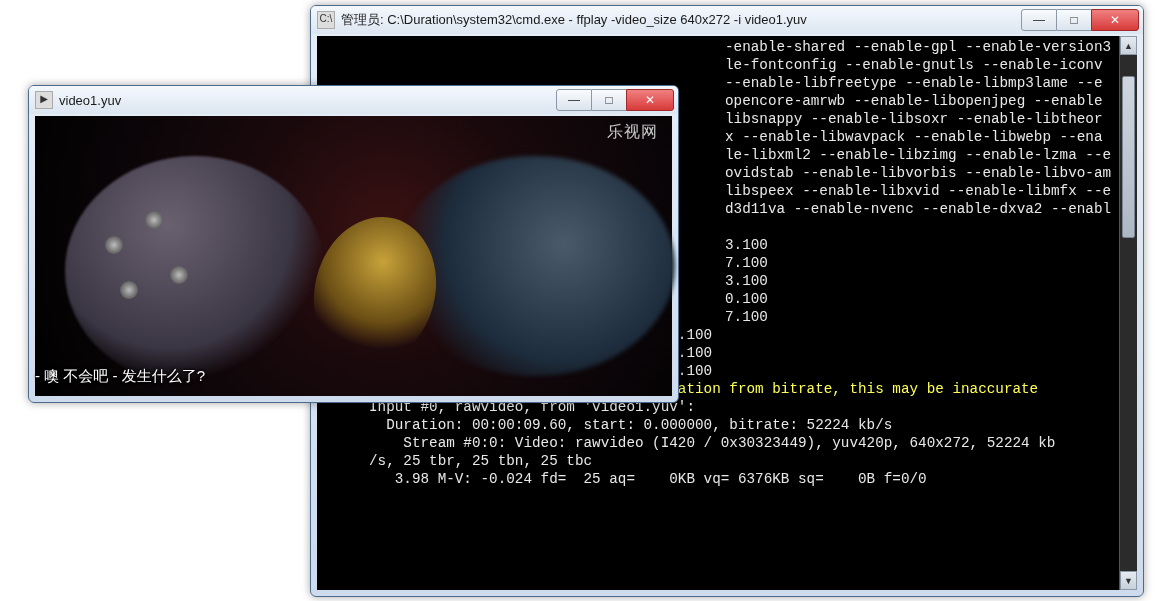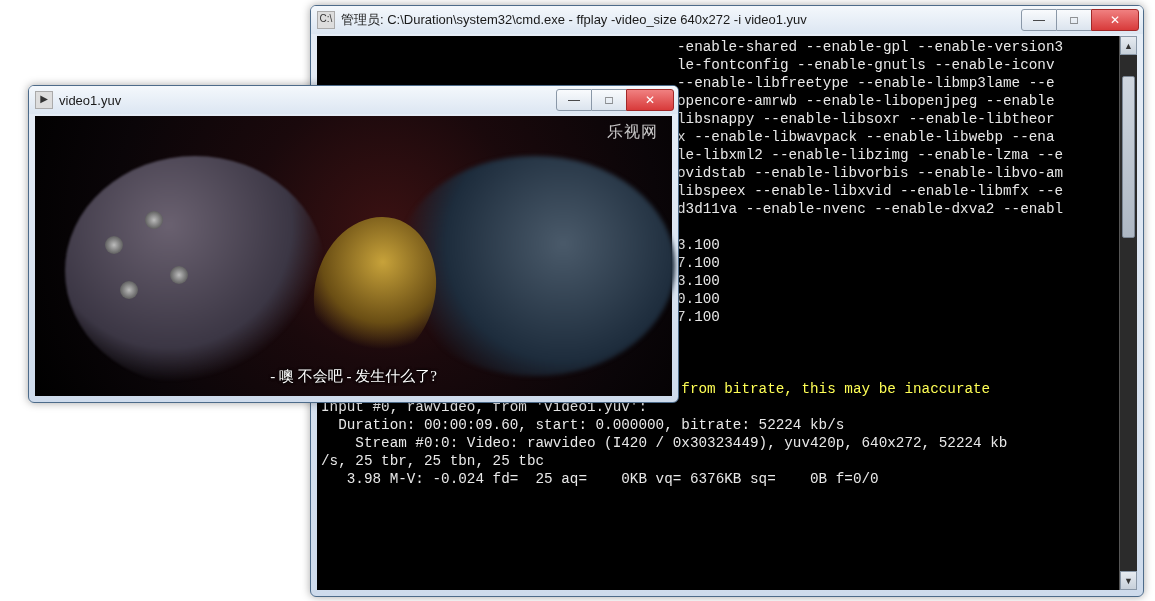--- a/index.html
+++ b/index.html
@@ -73,7 +73,7 @@
     white-space: pre;
     padding: 2px 4px;
   }
-  .tline { display:block; }
+  .tline { display:block;margin-left:48px; }
   .indent-pad { display:inline-block; width:356px; } 
   .yellow { color:#ffff55; }
   .cyan   { color:#55ffff; }

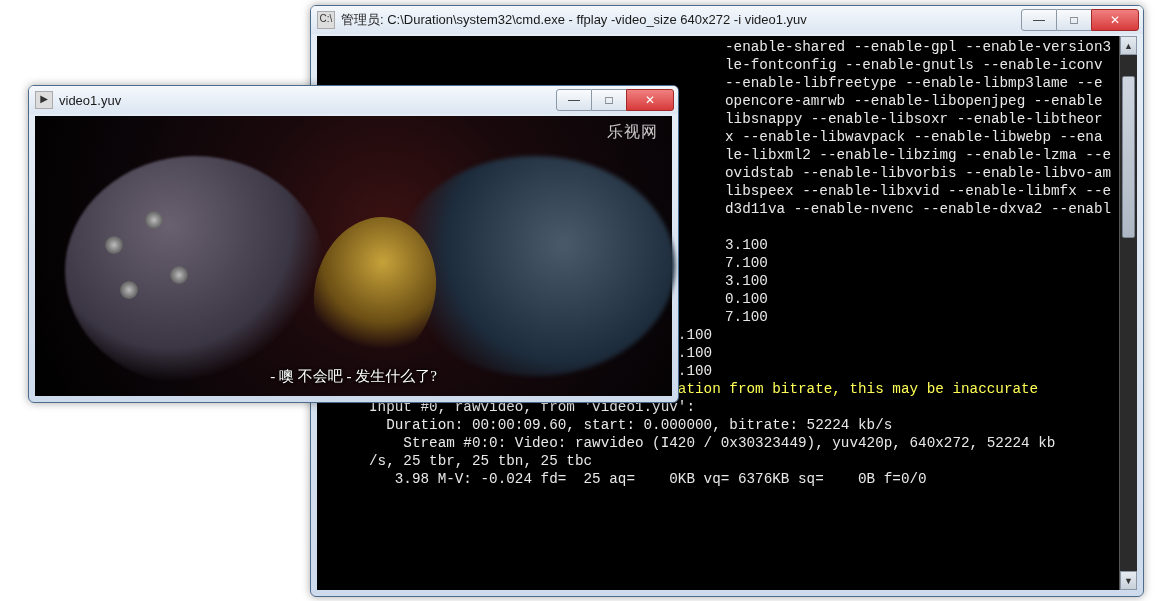--- a/index.html
+++ b/index.html
@@ -94,10 +94,10 @@
   }
   .video-sub {
     position:absolute; bottom:10px; left:0; right:0;
-    text-align:center;
+    text-align:left;
     color:#fff;
     font-size:15px;
-    font-family: Liberation Serif, serif;
+    font-family: Liberation Sans, sans-serif;
     text-shadow:0 0 3px #000,0 0 3px #000;
   }
   

